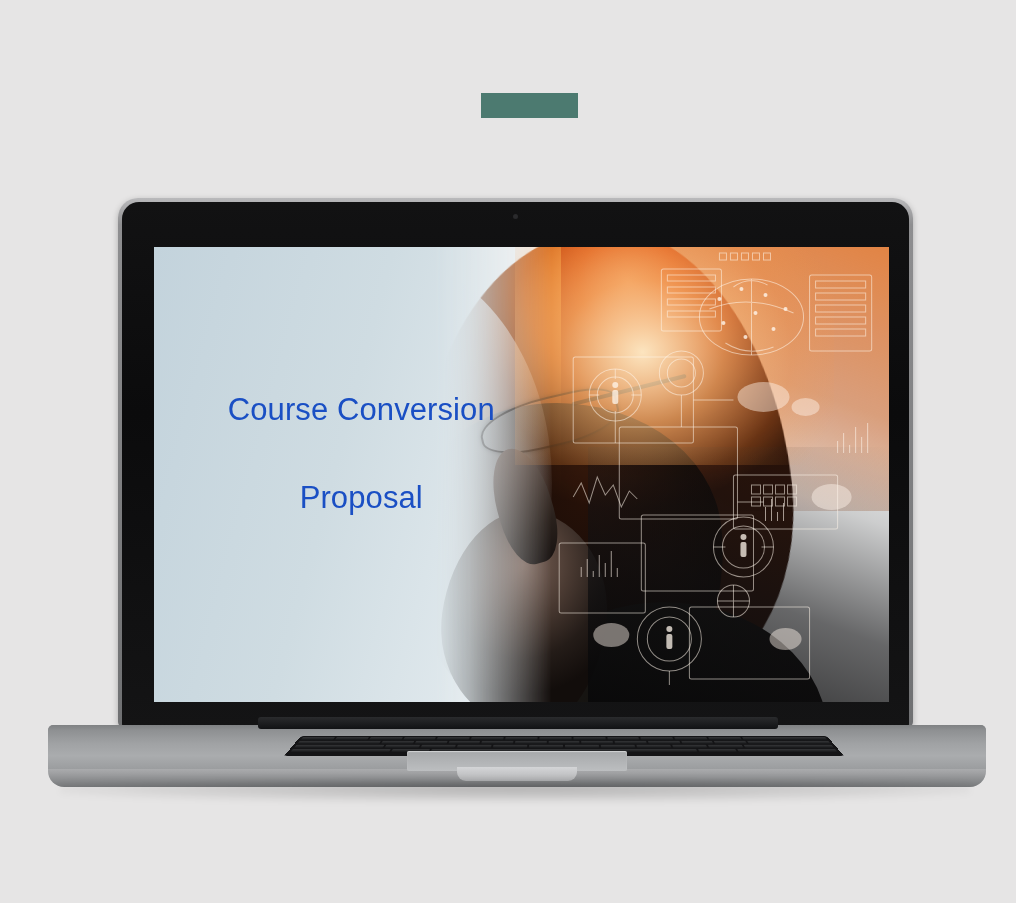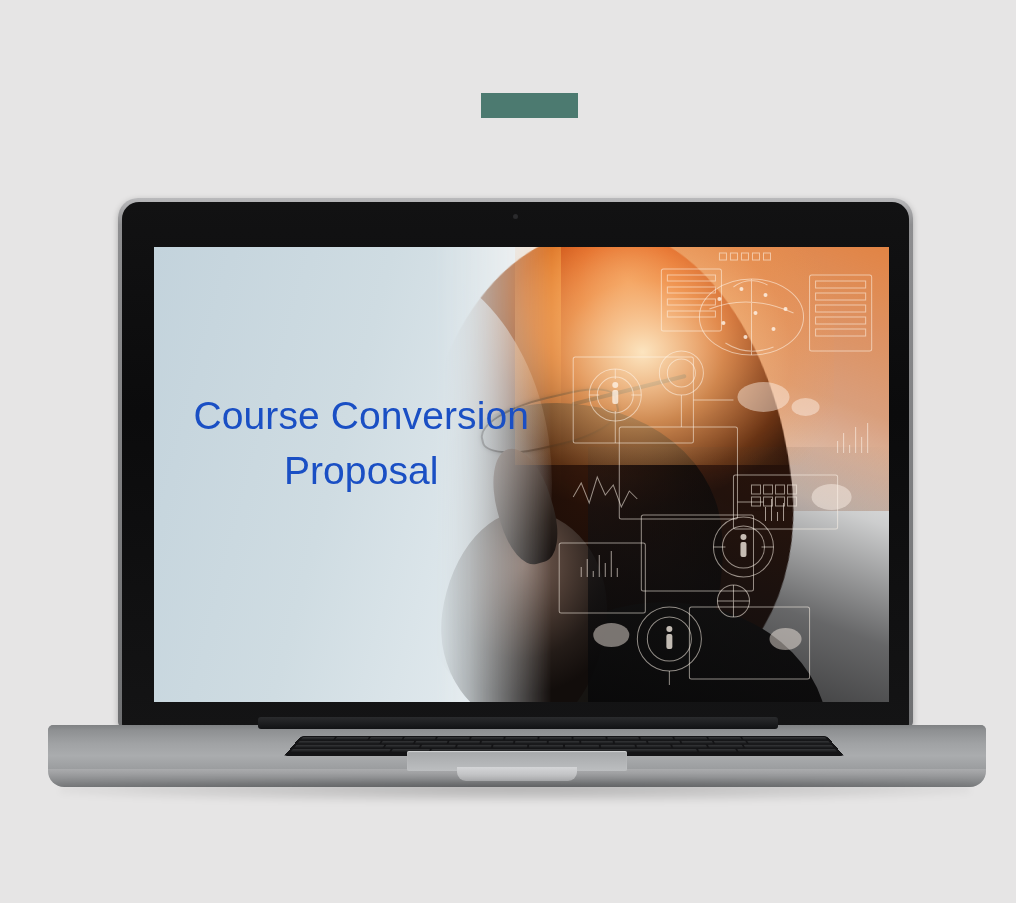--- a/index.html
+++ b/index.html
@@ -137,7 +137,7 @@
   .slide-title{
     position:absolute;left:2.2%;top:31%;width:52%;
     color:#1a4fc4;
-    font-size:39px;line-height:1.42;
+    font-size:31px;line-height:1.42;
     font-weight:400;
     text-align:center;
     letter-spacing:.1px;

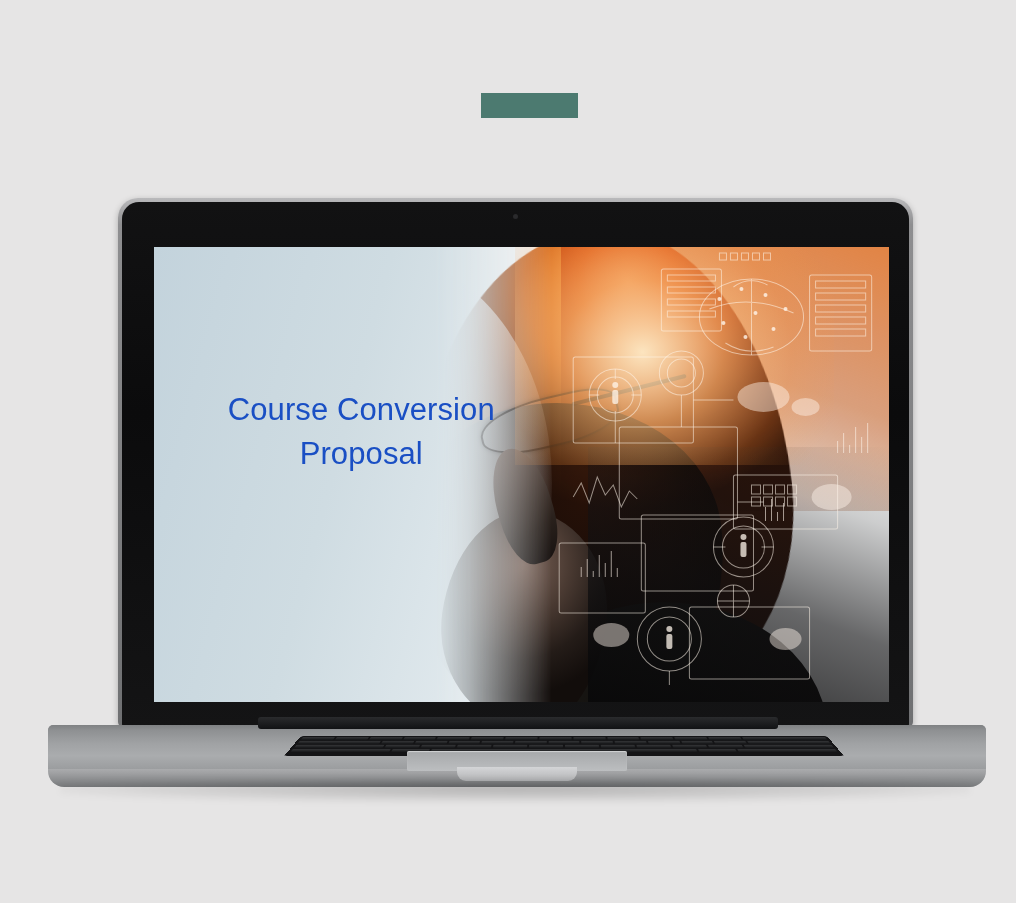--- a/index.html
+++ b/index.html
@@ -143,7 +143,7 @@
     letter-spacing:.1px;
   }
   .slide-title .l1{display:block;}
-  .slide-title .l2{display:block;}
+  .slide-title .l2{display:block;margin-top:44px;}
 
   
   .base{

